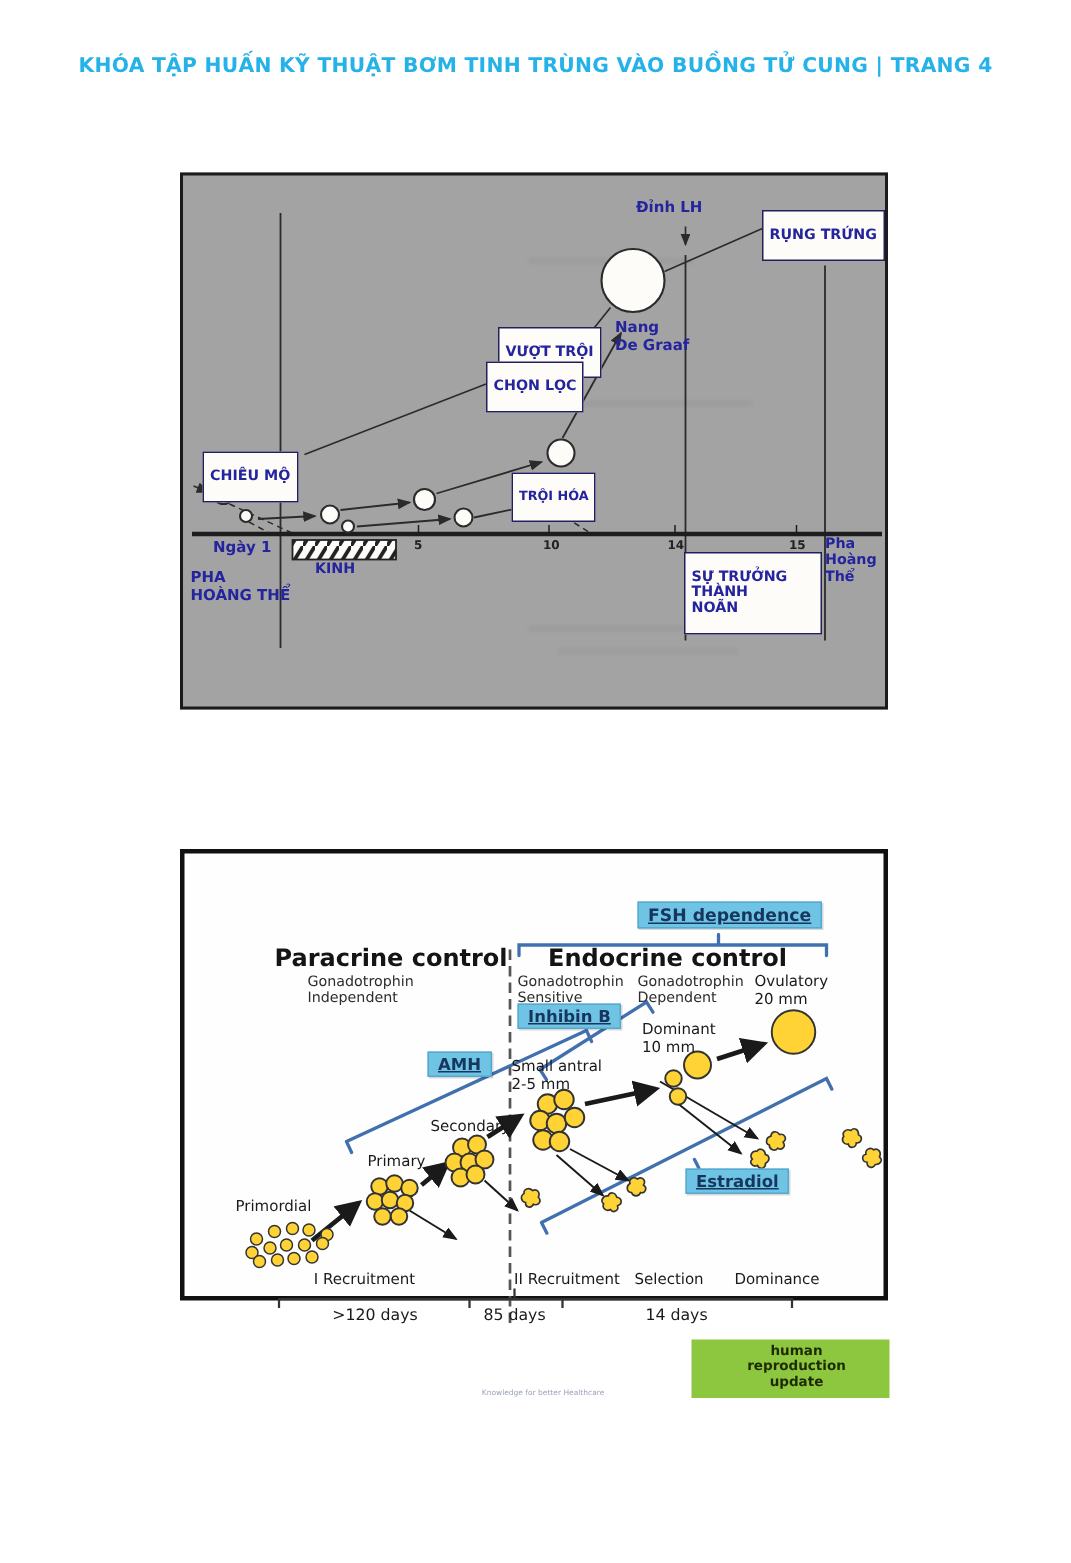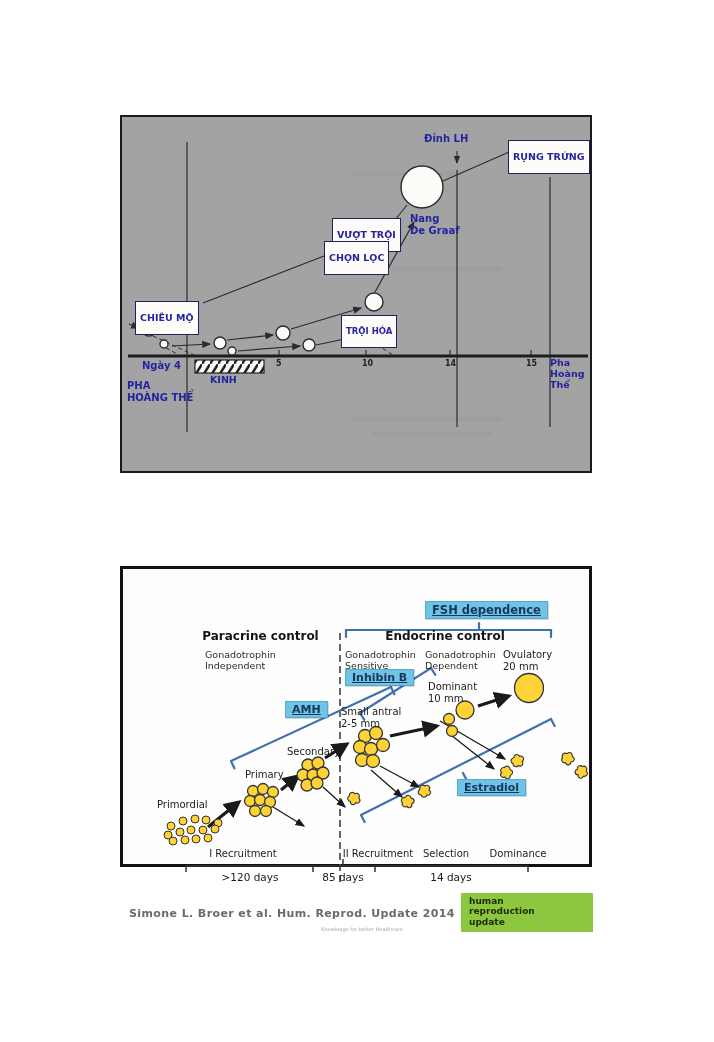--- a/index.html
+++ b/index.html
@@ -42,6 +42,7 @@
 
 <div class="page">
 
+  <div class="hdr">KHÓA TẬP HUẤN KỸ THUẬT BƠM TINH TRÙNG VÀO BUỒNG TỬ CUNG | TRANG 4</div>
 
   <div class="fig" id="fig1">
 

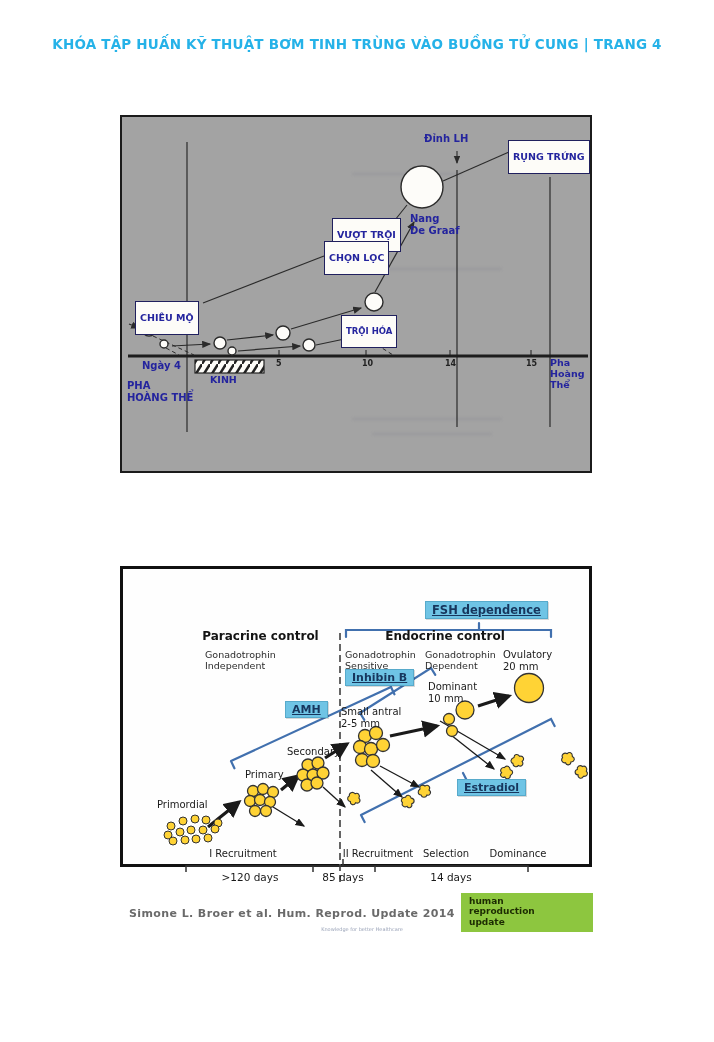--- a/index.html
+++ b/index.html
@@ -124,7 +124,7 @@
     <div class="f1t pre" style="left:288px;top:96px;width:64px;font-size:10px">Nang
 De Graaf</div>
 
-    <div class="f1t" style="left:20px;top:243px;font-size:10px">Ngày 4</div>
+    <div class="f1t" style="left:20px;top:243px;font-size:10px">Ngày 1</div>
     <span class="axnum" style="left:154px;top:242px">5</span>
     <span class="axnum" style="left:240px;top:242px">10</span>
     <span class="axnum" style="left:323px;top:242px">14</span>

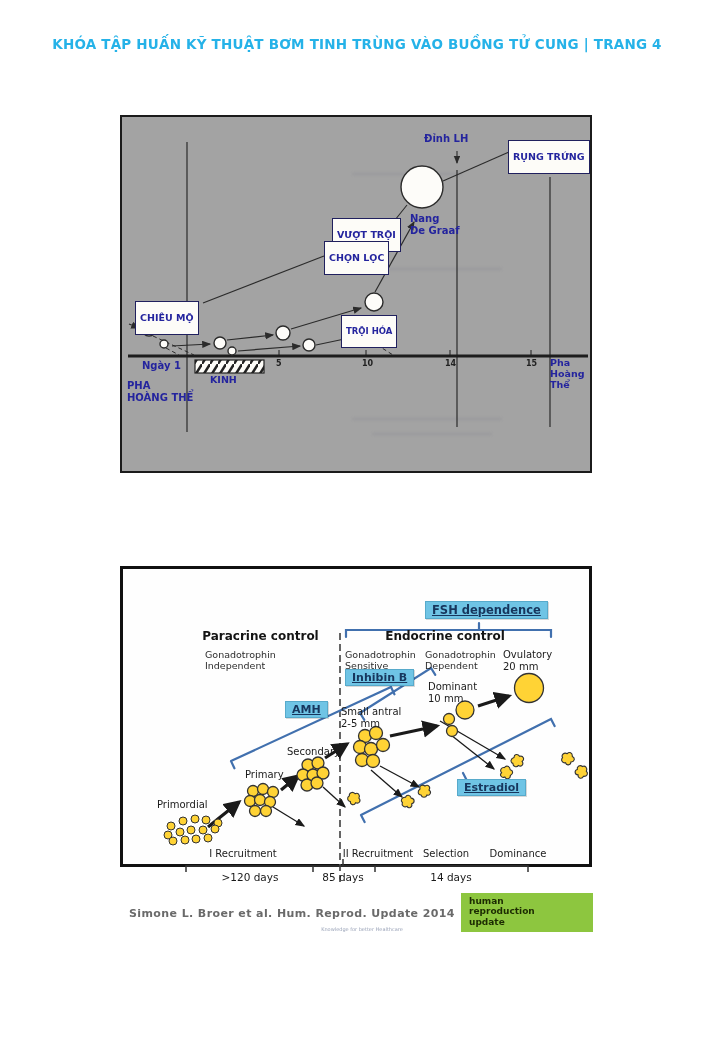--- a/index.html
+++ b/index.html
@@ -133,6 +133,8 @@
     <div class="f1t" style="left:88px;top:258px;font-size:9.5px">KINH</div>
     <div class="f1t pre" style="left:5px;top:263px;width:80px;font-size:10px">PHA
 HOÀNG THỂ</div>
+    <div class="f1box pre" style="left:334px;top:251px;width:82px;white-space:pre-line">SỰ TRƯỞNG THÀNH
+NOÃN</div>
     <div class="f1t pre" style="left:428px;top:241px;width:40px;font-size:9.5px">Pha
 Hoàng
 Thể</div>

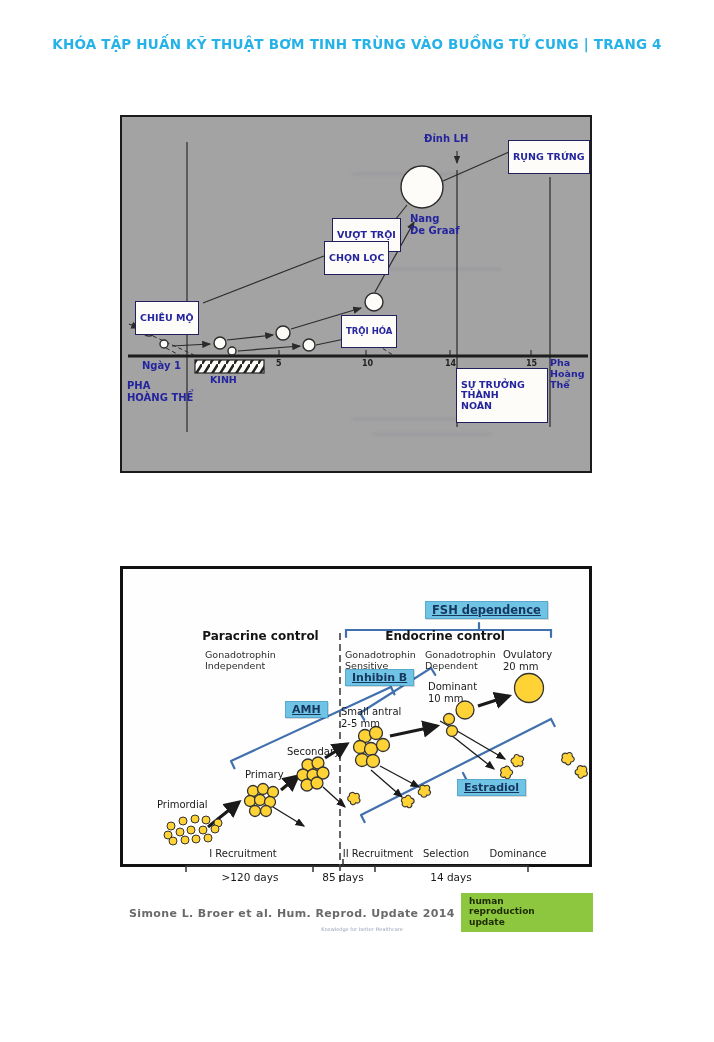--- a/index.html
+++ b/index.html
@@ -20,7 +20,7 @@
   .pre{white-space:pre-line;}
   .smudge{position:absolute;background:rgba(110,110,125,.10);filter:blur(1.2px);border-radius:2px;}
   
-  .f2h{position:absolute;color:#141414;font-weight:bold;font-size:12px;white-space:nowrap;}
+  .f2h{position:absolute;color:#141414;font-weight:bold;font-size:16px;white-space:nowrap;}
   .f2i{position:absolute;color:#2c2c2c;font-size:9.5px;line-height:1.2;}
   .f2l{position:absolute;color:#1a1a1a;font-size:10px;line-height:1.15;}
   .cyan{position:absolute;background:#6fc4e5;border:1px solid #57aacb;color:#17365d;

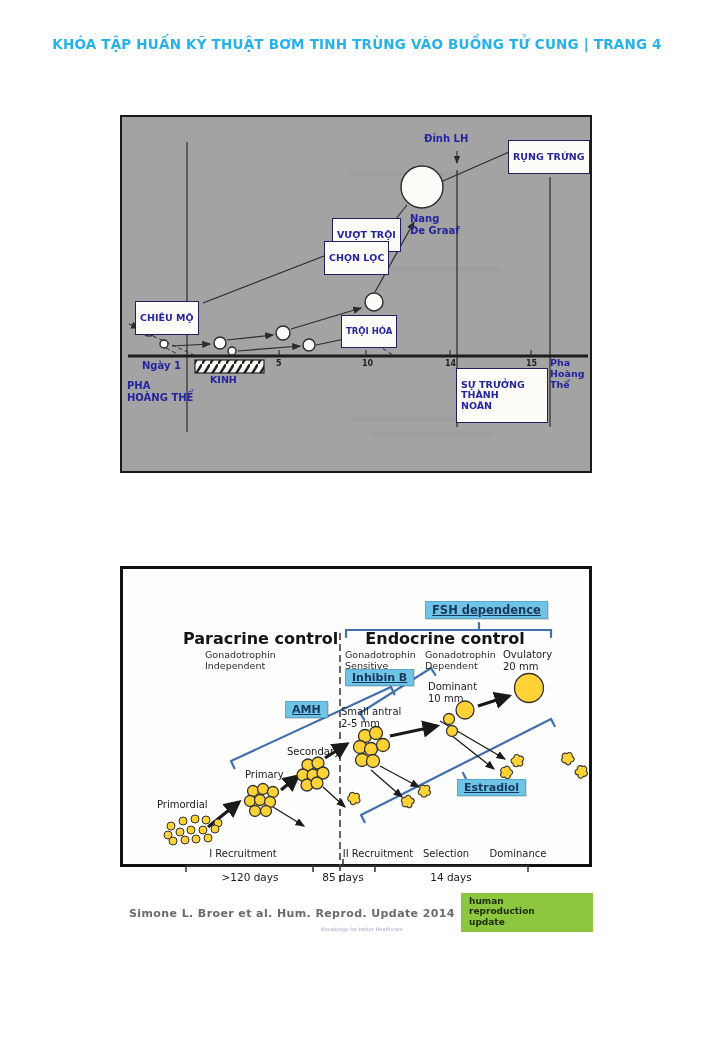--- a/index.html
+++ b/index.html
@@ -278,7 +278,7 @@
     <div class="dur" style="left:295px;top:302px;width:66px;text-align:center">14 days</div>
 
     <div class="cite">Simone L. Broer et al. Hum. Reprod. Update 2014</div>
-    <div class="logo pre" style="text-align:left">human
+    <div class="logo pre" style="text-align:center">human
 reproduction
 update</div>
   </div>

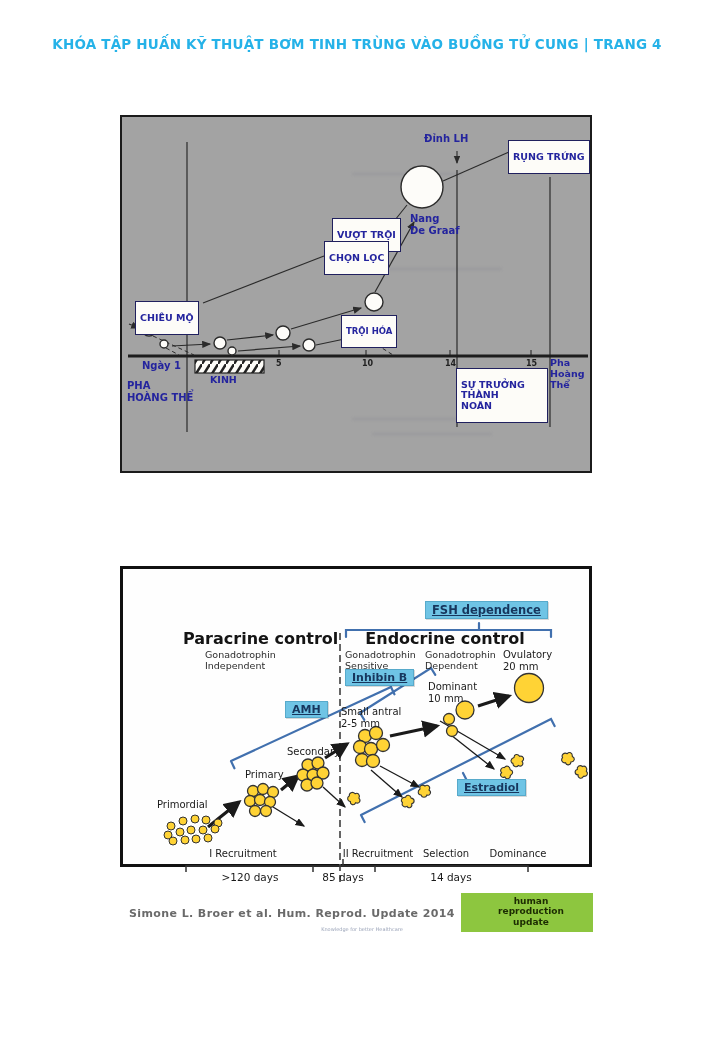--- a/index.html
+++ b/index.html
@@ -277,7 +277,6 @@
     <div class="dur" style="left:190px;top:302px;width:60px;text-align:center">85 days</div>
     <div class="dur" style="left:295px;top:302px;width:66px;text-align:center">14 days</div>
 
-    <div class="cite">Simone L. Broer et al. Hum. Reprod. Update 2014</div>
     <div class="logo pre" style="text-align:center">human
 reproduction
 update</div>

